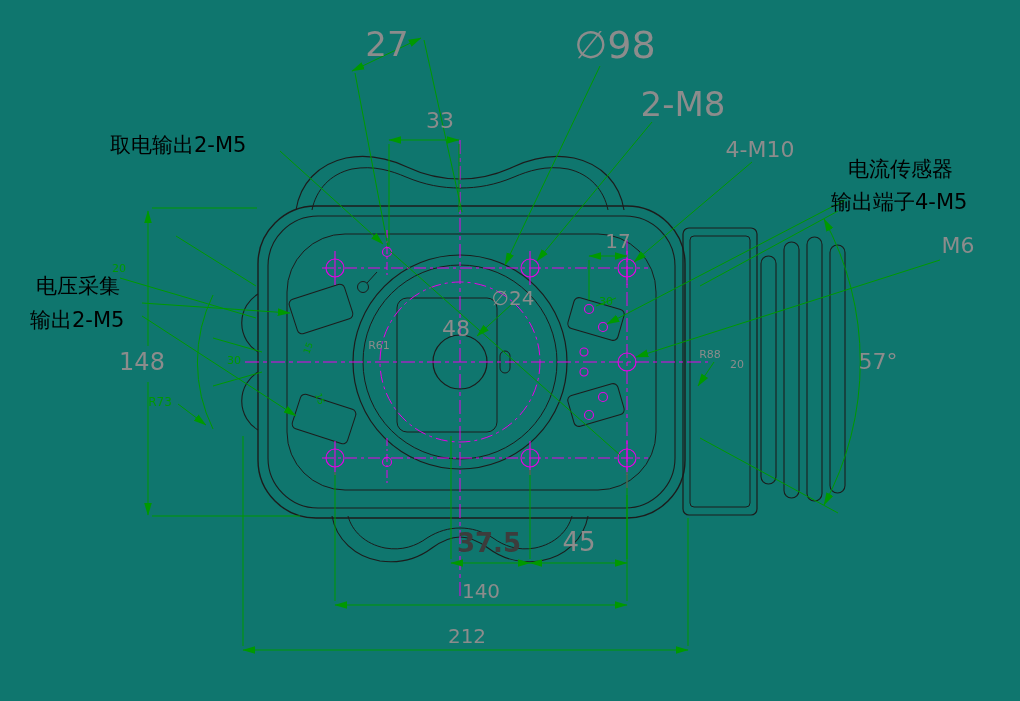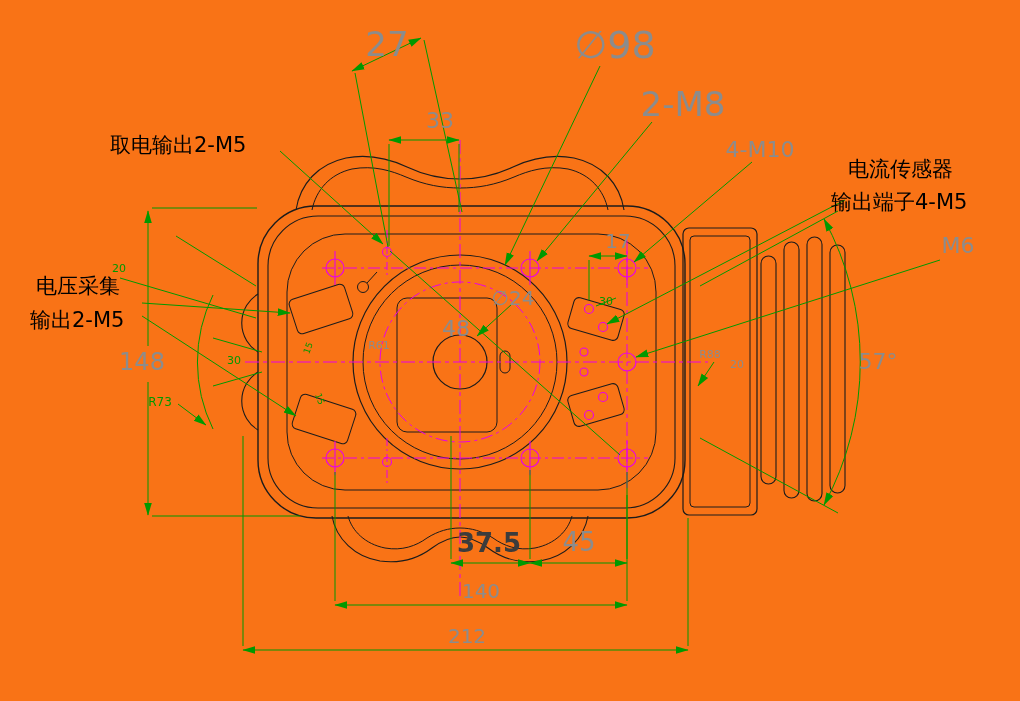--- a/index.html
+++ b/index.html
@@ -6,7 +6,7 @@
   .canvas{
     position:relative;
     width:1020px;height:701px;
-    background:#f97316;
+    background:#0f766e;
     font-family:"DejaVu Sans", sans-serif;
     overflow:hidden;
   }

